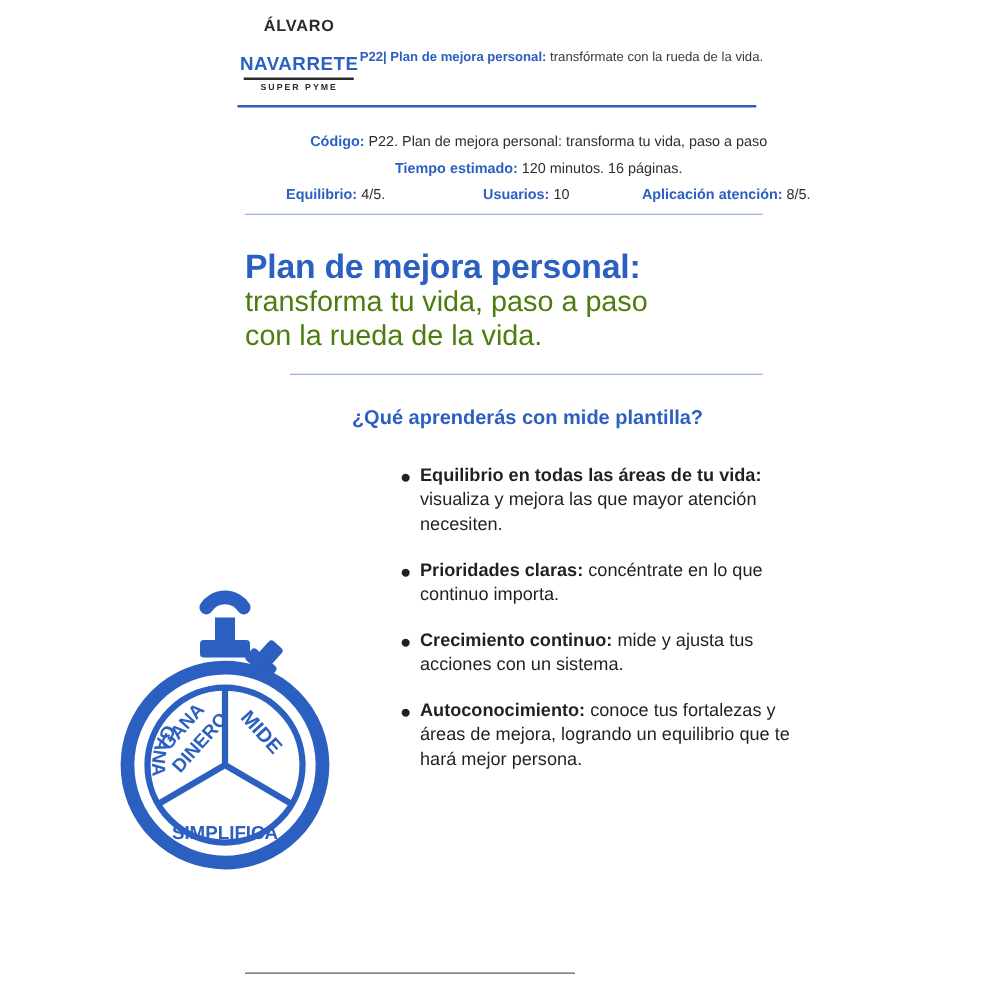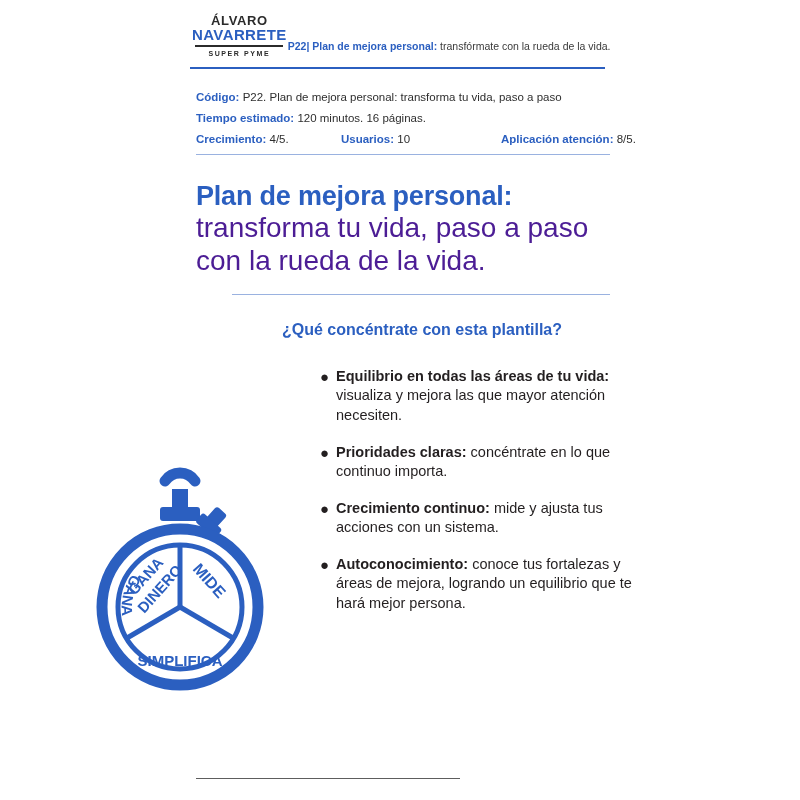--- a/index.html
+++ b/index.html
@@ -38,7 +38,7 @@
     font-weight: bold;
     letter-spacing: 0.4px;
     color: #2b5fc0;
-    margin-top: 0;
+    margin-top: 17px;
   }
   .logo-rule {
     height: 2px;

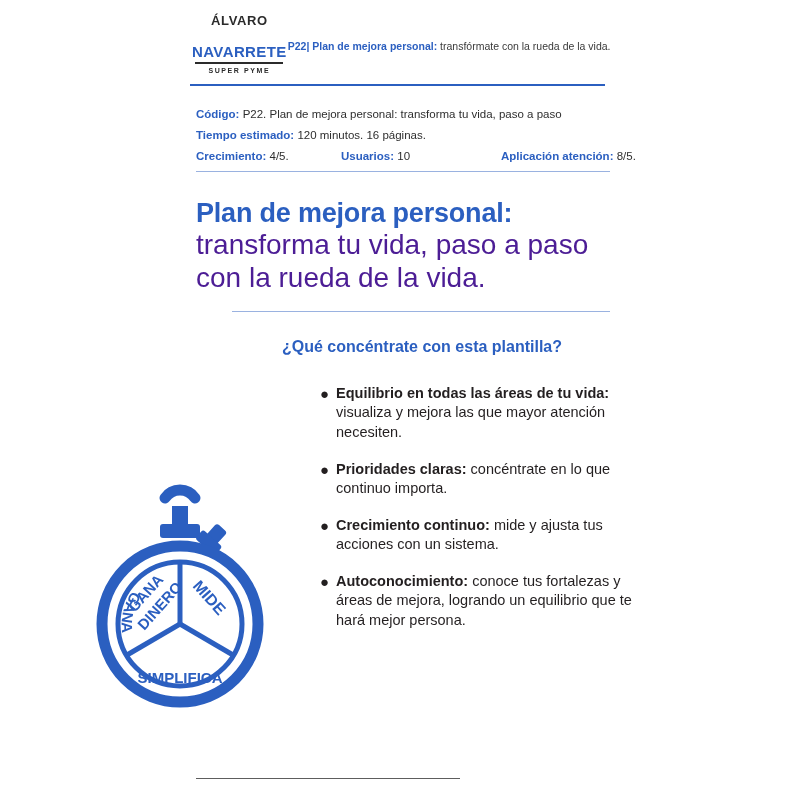--- a/index.html
+++ b/index.html
@@ -78,7 +78,7 @@
     font-size: 11.5px;
     color: #2e2e2e;
   }
-  .meta-row { margin-bottom: 9px; }
+  .meta-row { margin-bottom: 9px; text-align: center; }
   .meta-row b { color: #2b5fc0; }
   .meta-inline { display: flex; }
   .meta-inline .m1 { width: 145px; }

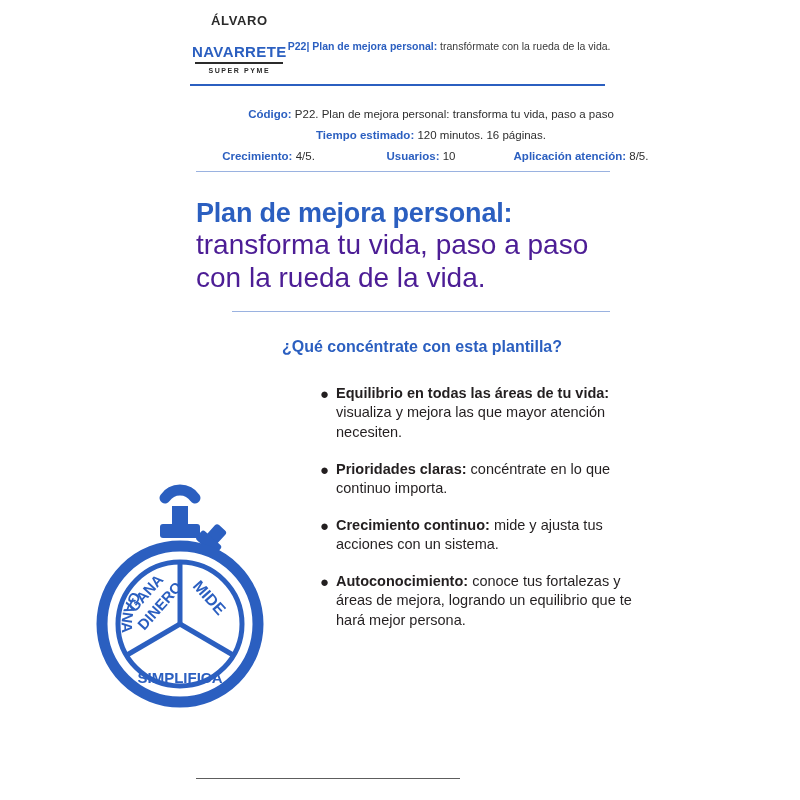--- a/index.html
+++ b/index.html
@@ -218,7 +218,7 @@
     </div>
     <div class="meta-row meta-inline">
       <div class="m1">
-        <b>Crecimiento:</b>
+        <b>Equilibrio:</b>
         <span>4/5.</span>
       </div>
       <div class="m2">

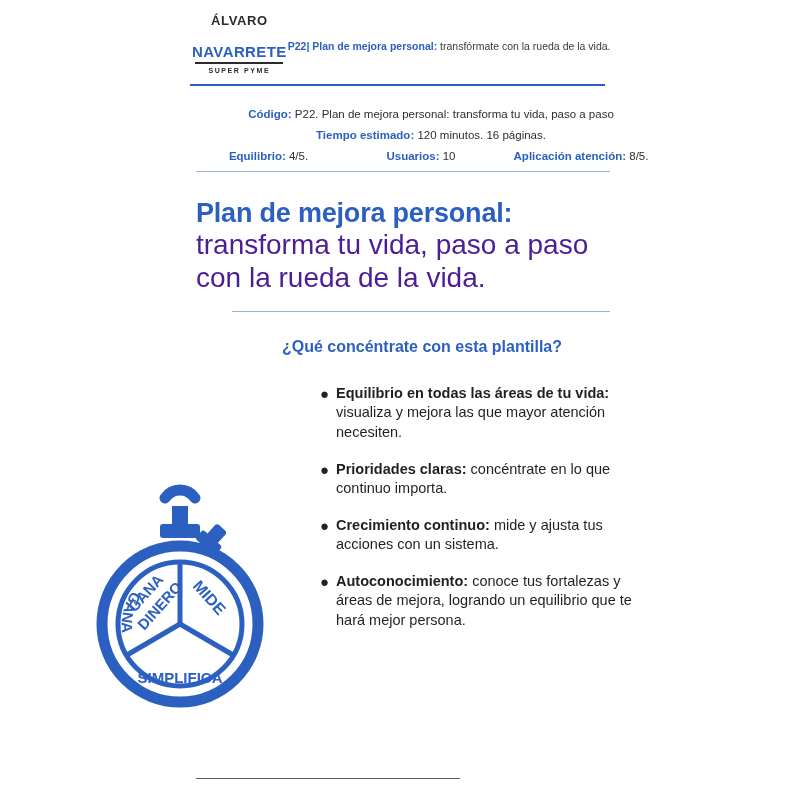--- a/index.html
+++ b/index.html
@@ -105,8 +105,8 @@
     letter-spacing: -0.2px;
   }
   .title-sub {
-    font-size: 28px;
-    color: #4c1d95;
+    font-size: 23px;
+    color: #4d7c0f;
     line-height: 1.2;
     font-weight: normal;
   }

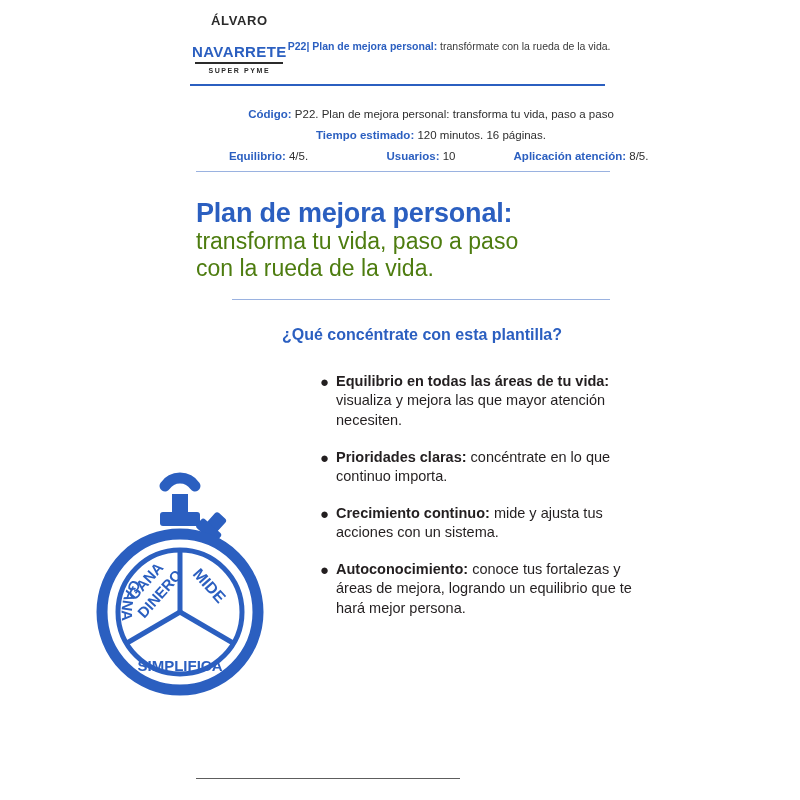--- a/index.html
+++ b/index.html
@@ -240,7 +240,7 @@
   </div>
   <div class="title-rule"></div>
 
-  <div class="question">¿Qué concéntrate con esta plantilla?</div>
+  <div class="question">¿Qué aprenderás con mide plantilla?</div>
 
   <div class="content">
 

